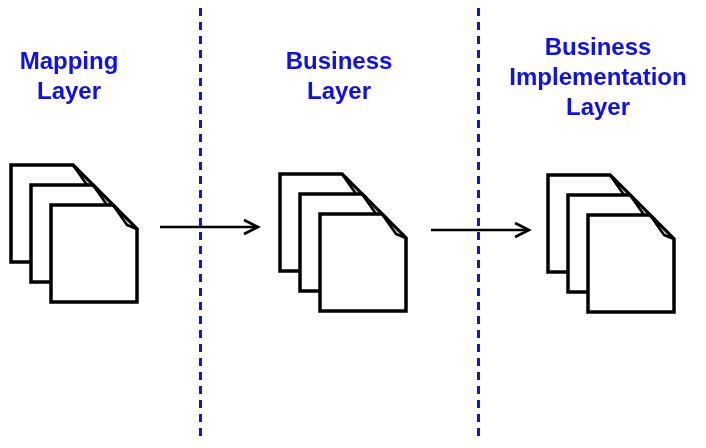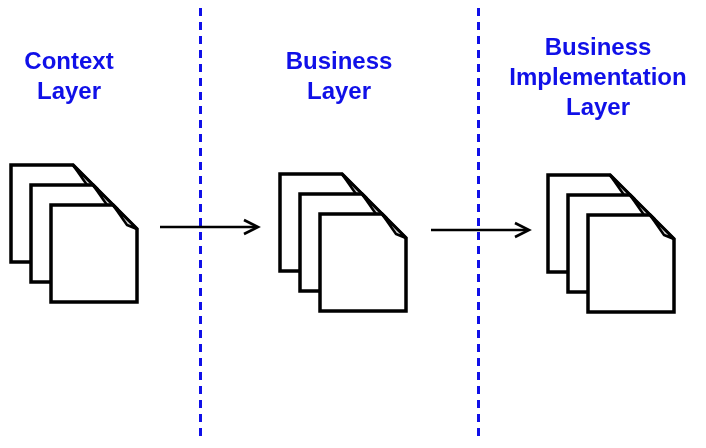--- a/index.html
+++ b/index.html
@@ -49,7 +49,7 @@
   <div class="separator" id="sep1"></div>
   <div class="separator" id="sep2"></div>
 
-  <div class="layer-label" id="label1">Context
+  <div class="layer-label" id="label1">Mapping
 Layer</div>
   <div class="layer-label" id="label2">Business
 Layer</div>

